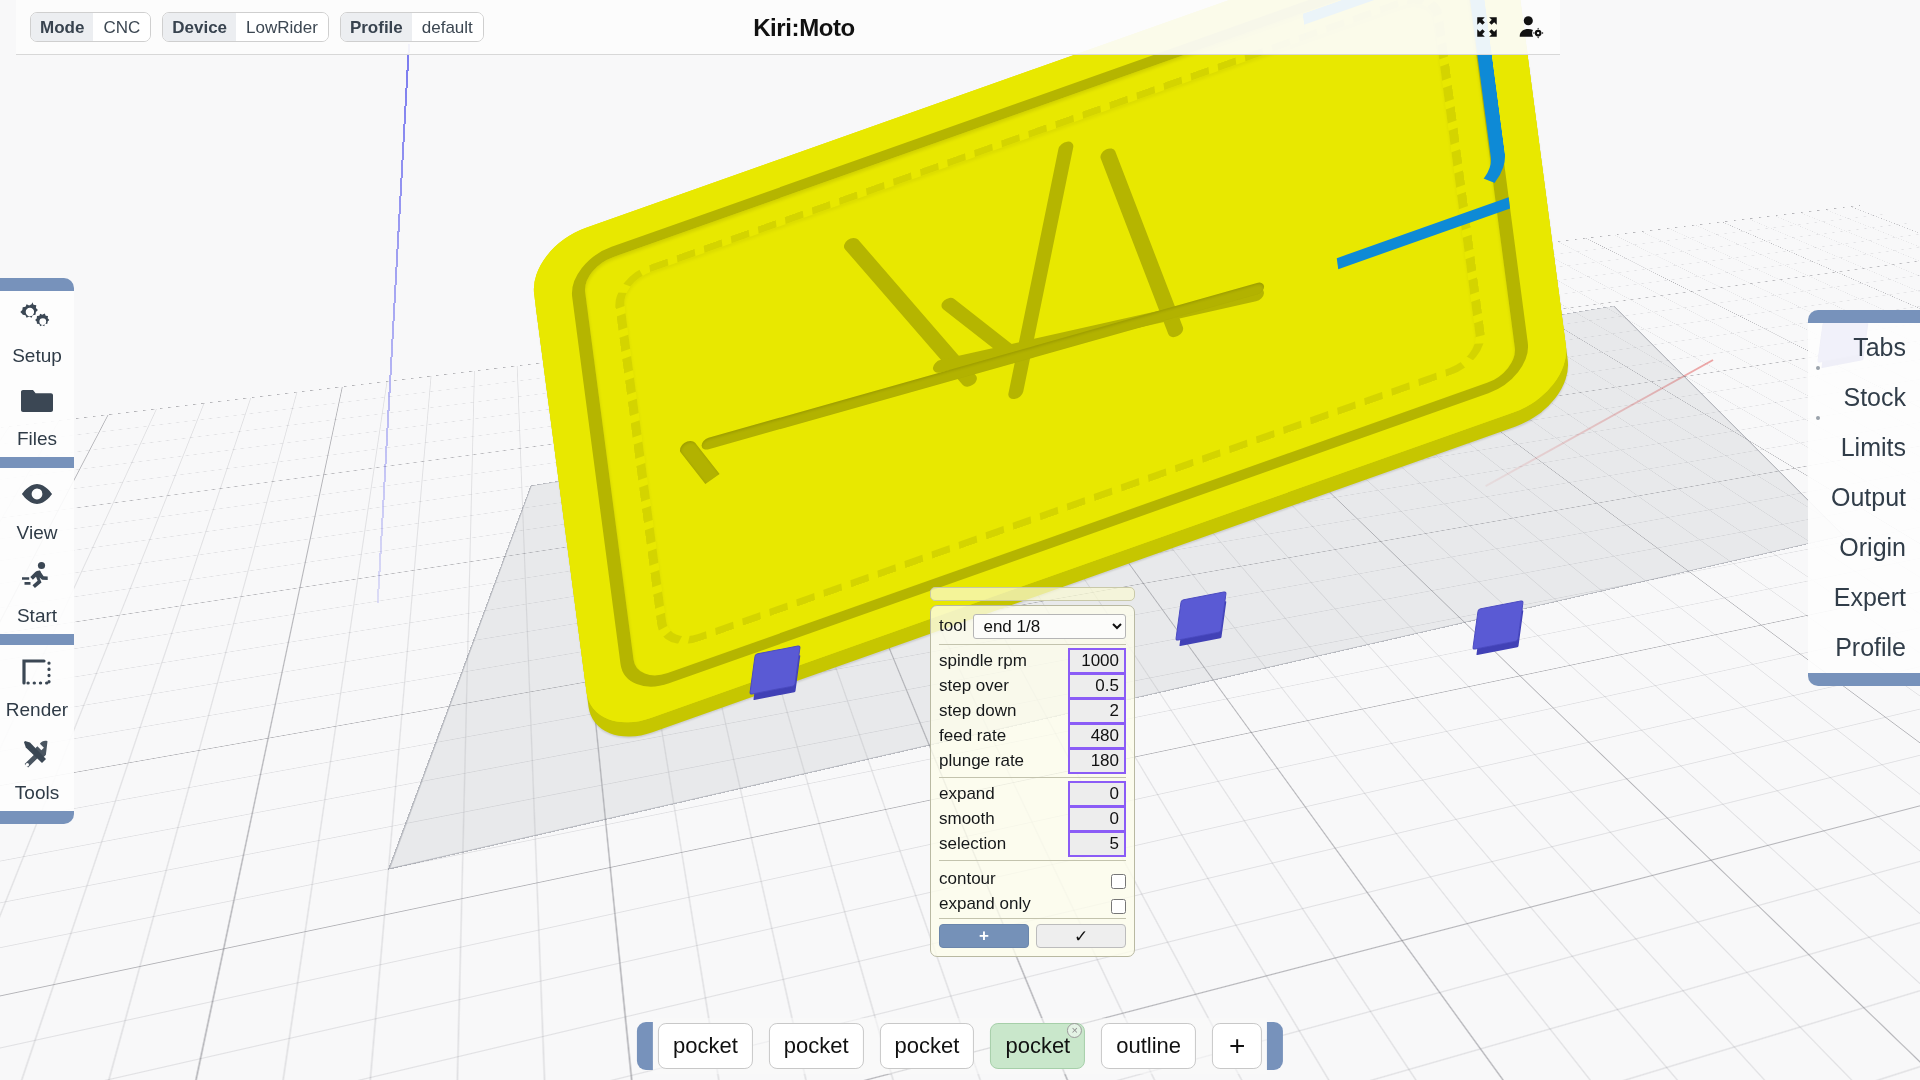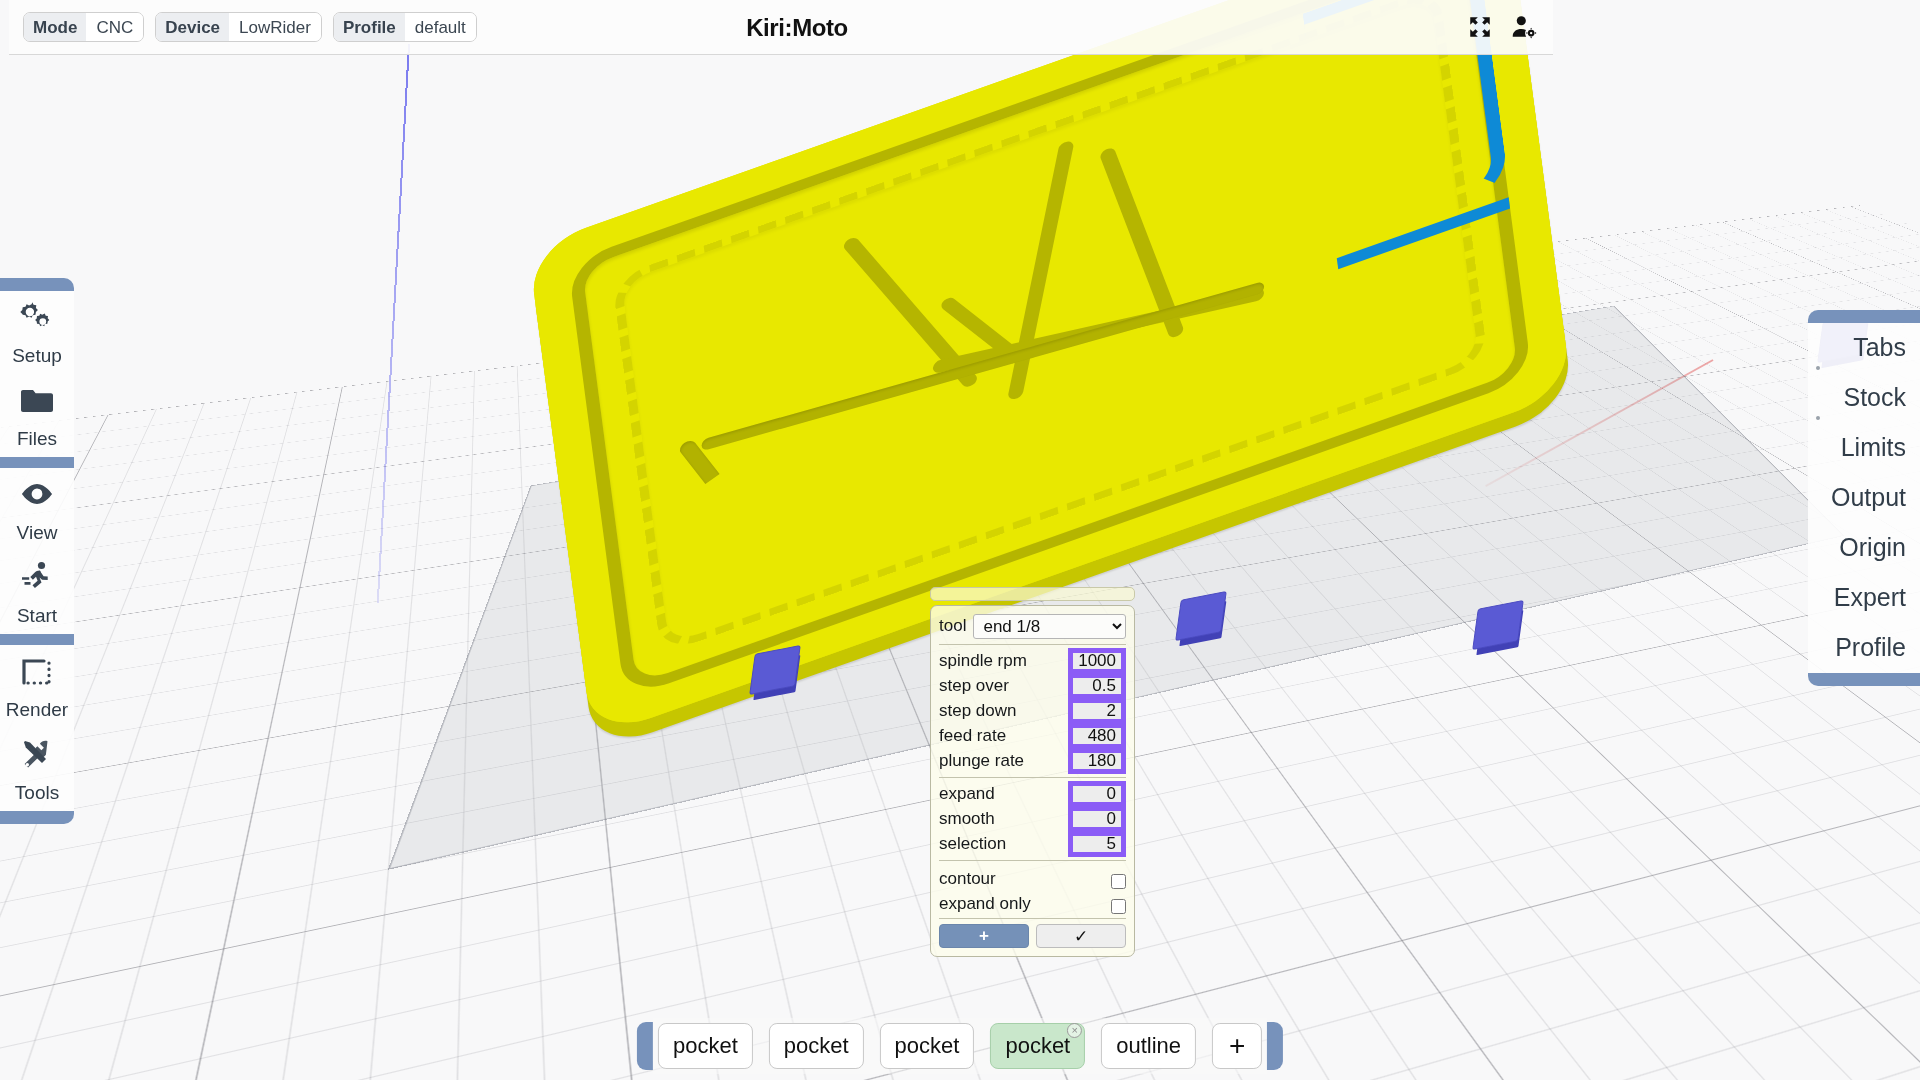--- a/index.html
+++ b/index.html
@@ -140,7 +140,7 @@
 
   
   #header {
-    position: absolute; left: 9px; top: 0;
+    position: absolute; left: 16px; top: 0;
     width: 1544px; height: 55px;
     background: rgba(252,252,252,.93);
     border-bottom: 1px solid #d8d8d8;

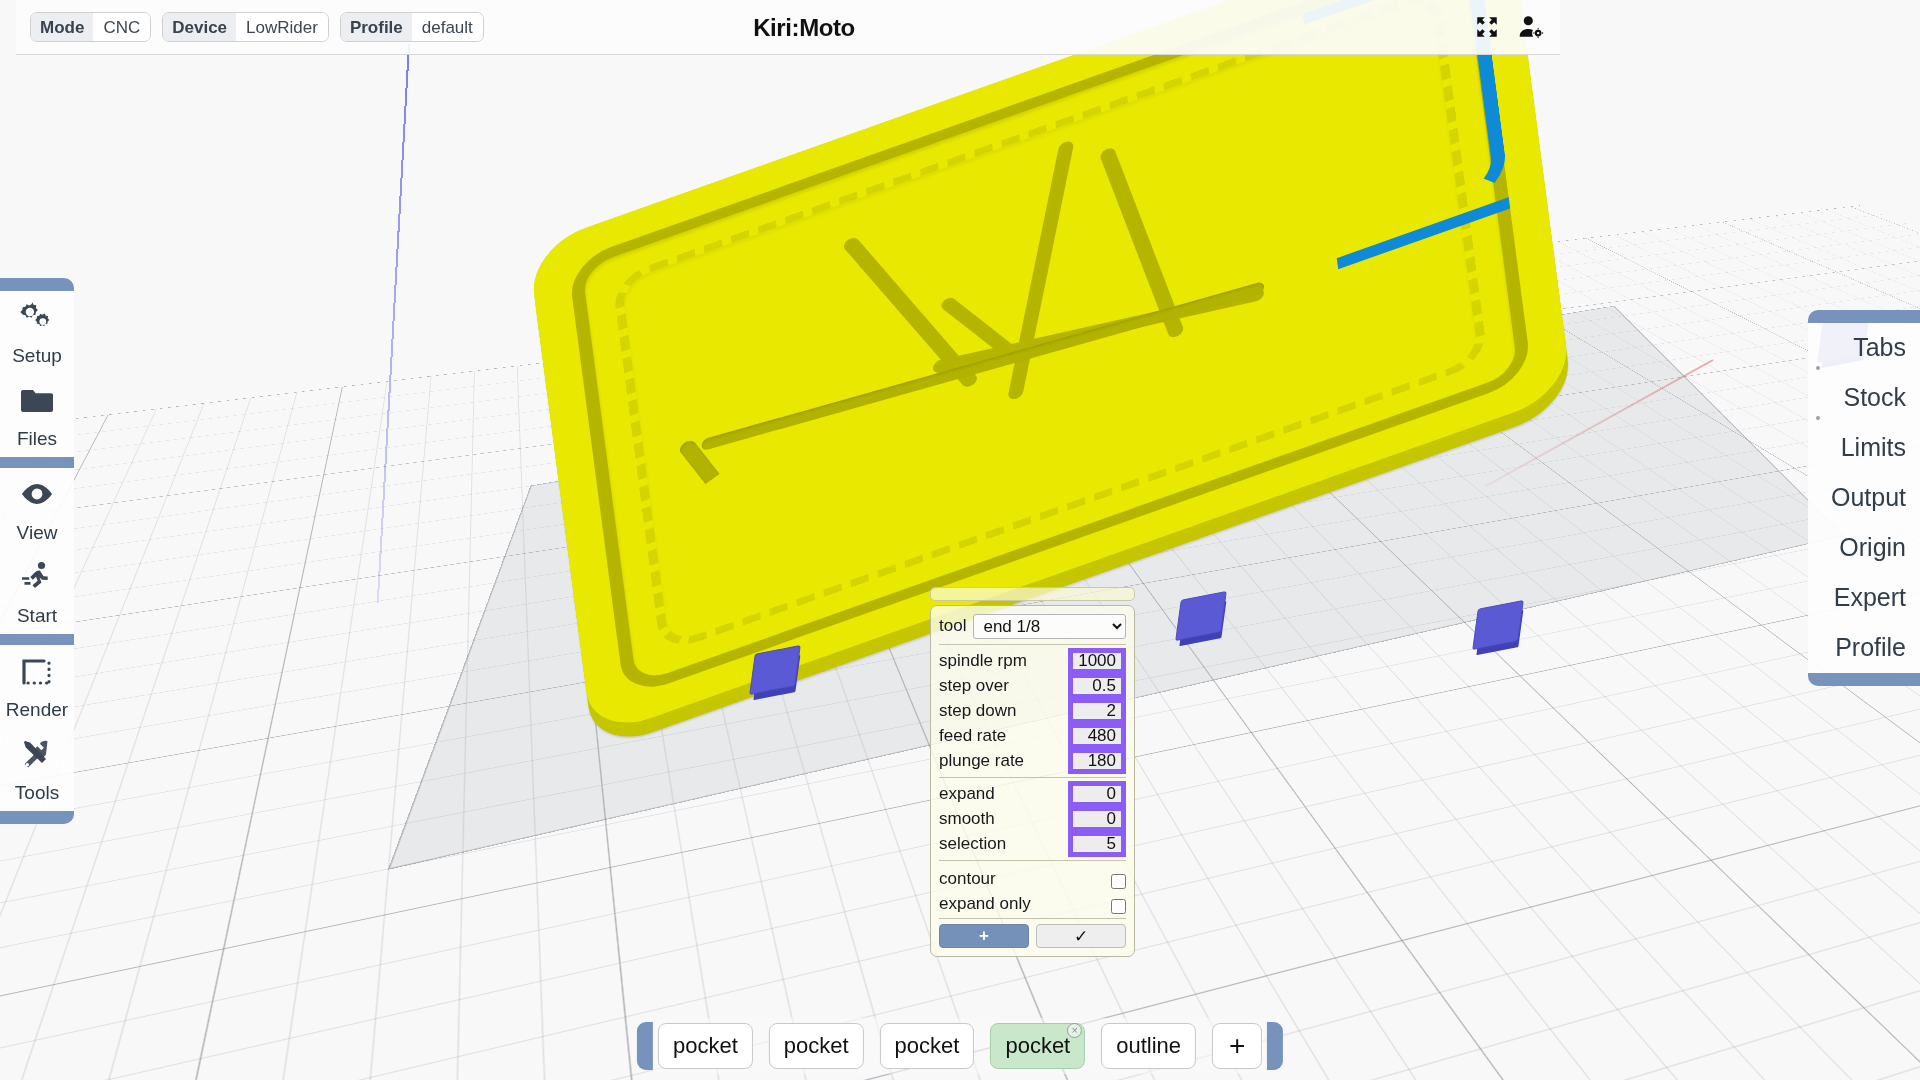--- a/index.html
+++ b/index.html
@@ -263,7 +263,7 @@
   .row .val {
     width: 58px; height: 26px;
     background: #ededed;
-    border: 5px solid #8b5cf6;
+    border: 2px solid #8b5cf6;
     text-align: right;
     padding-right: 5px;
     font-size: 17px;

